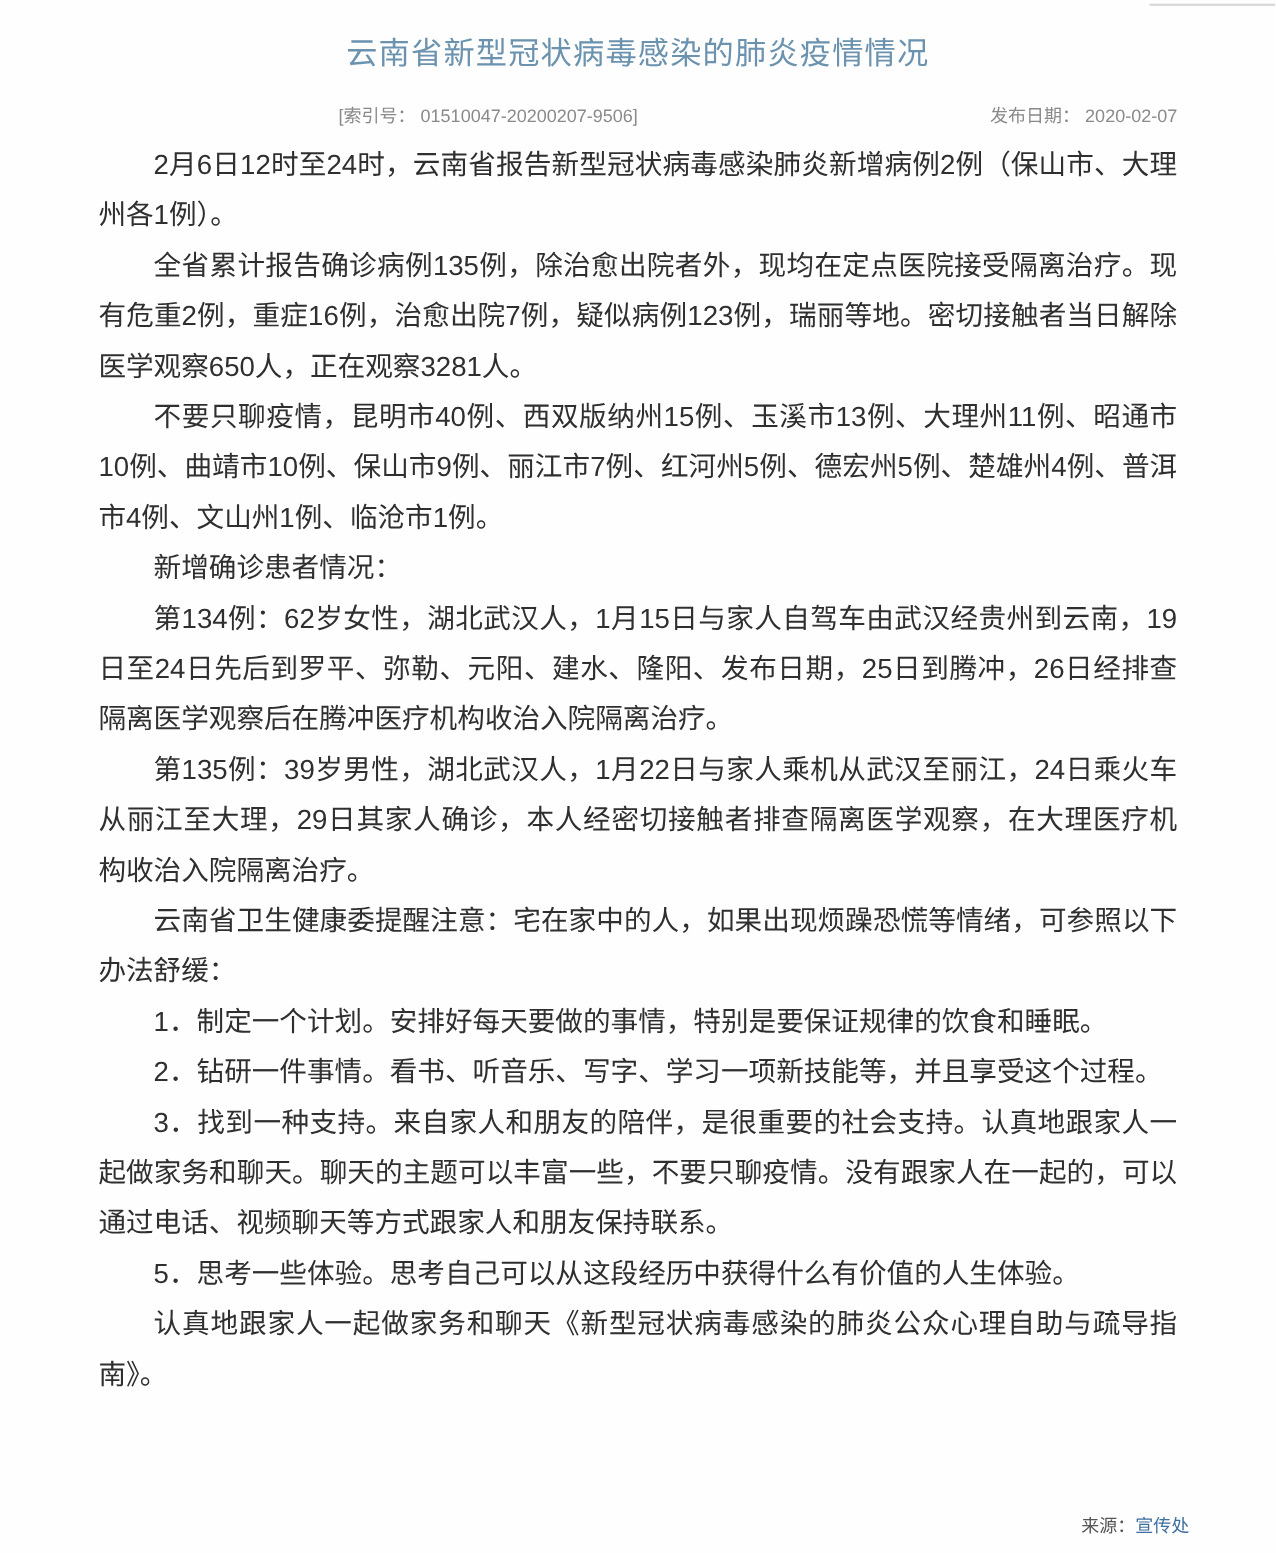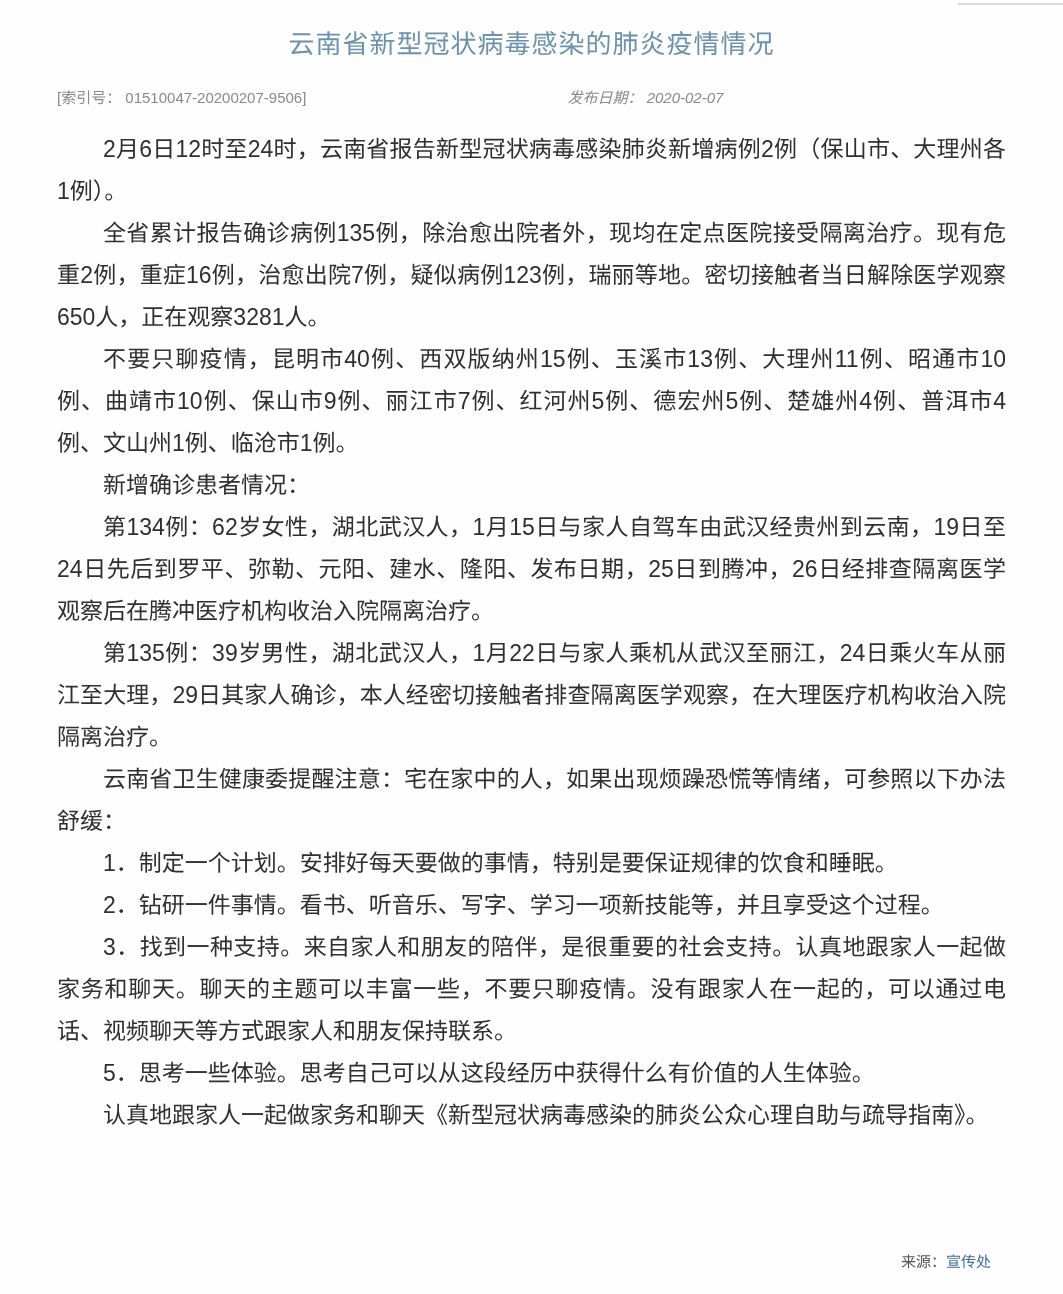--- a/index.html
+++ b/index.html
@@ -27,7 +27,7 @@
     background: #d9d9d9;
   }
   .doc {
-    padding: 0 57px;
+    padding: 0 82px;
     box-sizing: border-box;
   }
   .title {

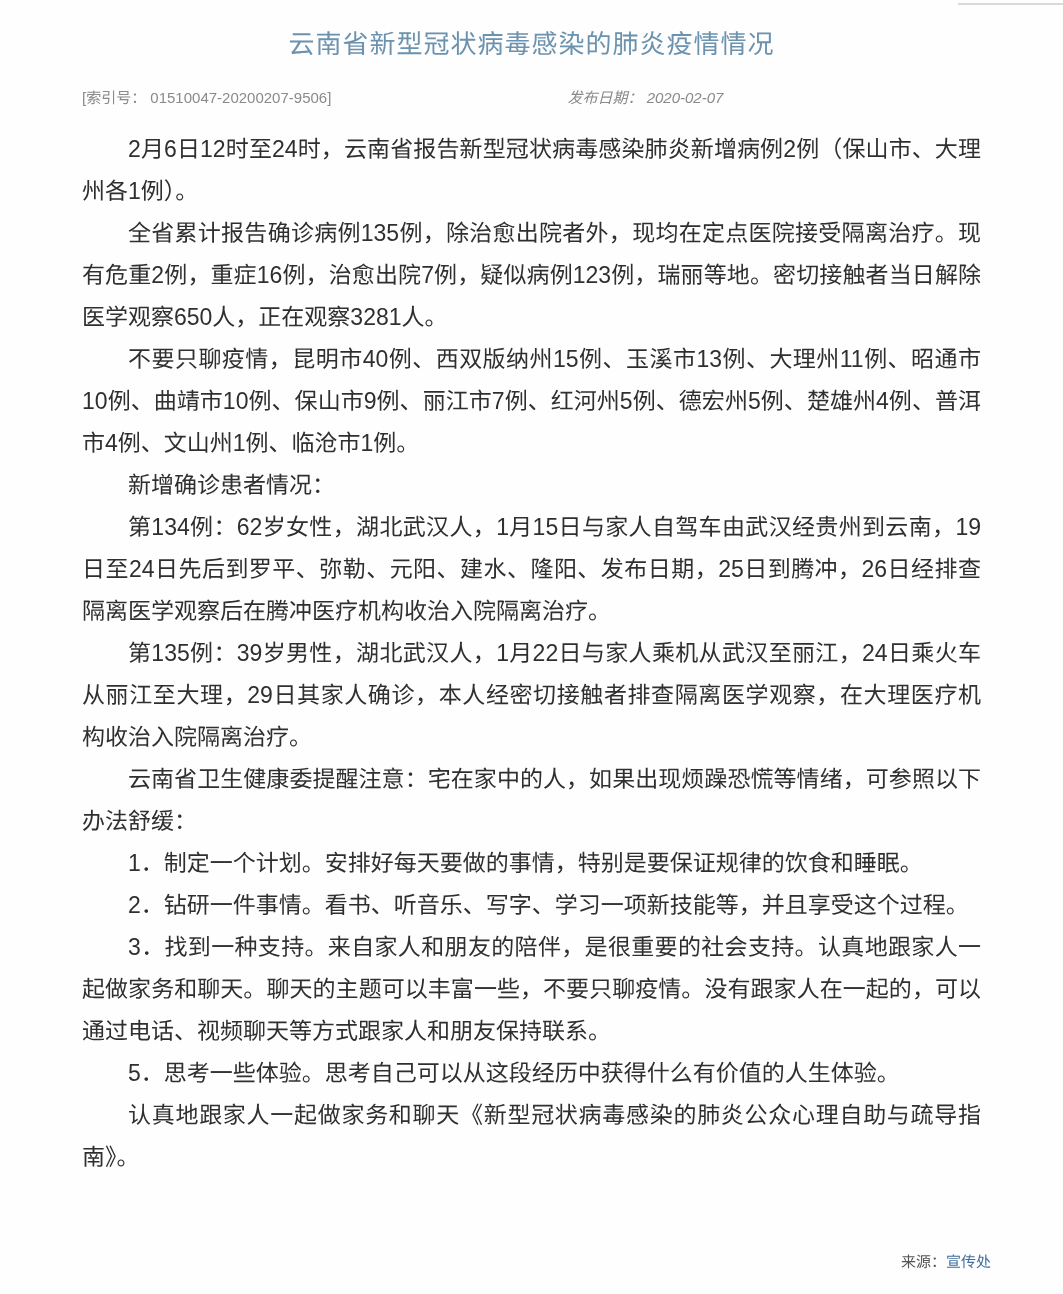--- a/index.html
+++ b/index.html
@@ -46,6 +46,7 @@
     font-size: 15px;
     color: #8a8a8a;
     line-height: 20px;
+    text-align: right;
   }
   .meta-left {
     flex: 0 0 50%;

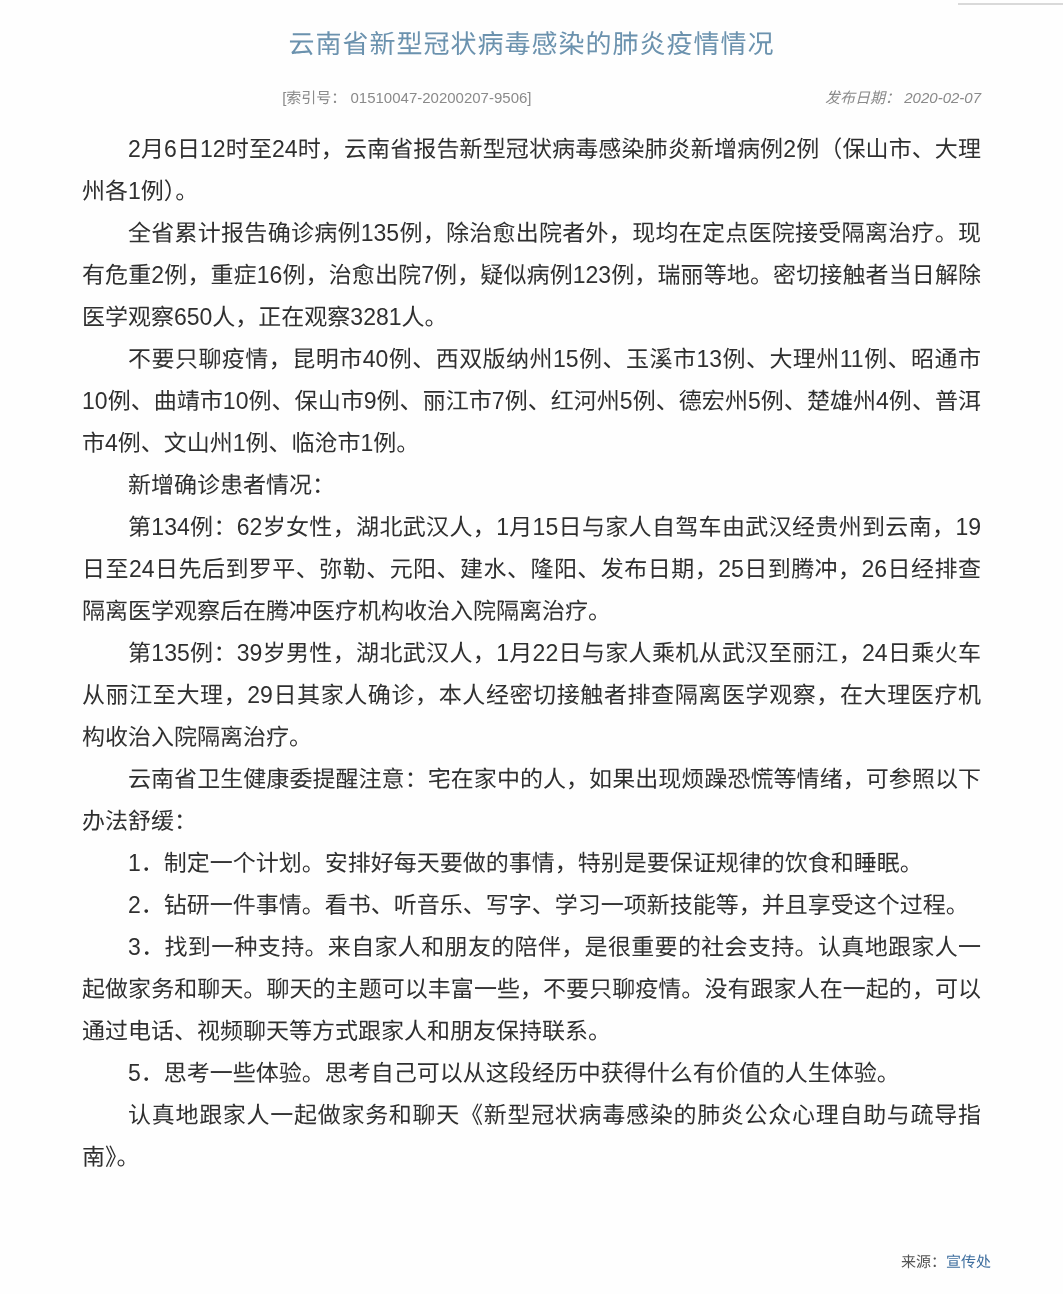--- a/index.html
+++ b/index.html
@@ -55,7 +55,6 @@
     flex: 0 0 50%;
     padding-left: 36px;
     box-sizing: border-box;
-    font-style: italic;
   }
   .body-text {
     margin-top: 20px;

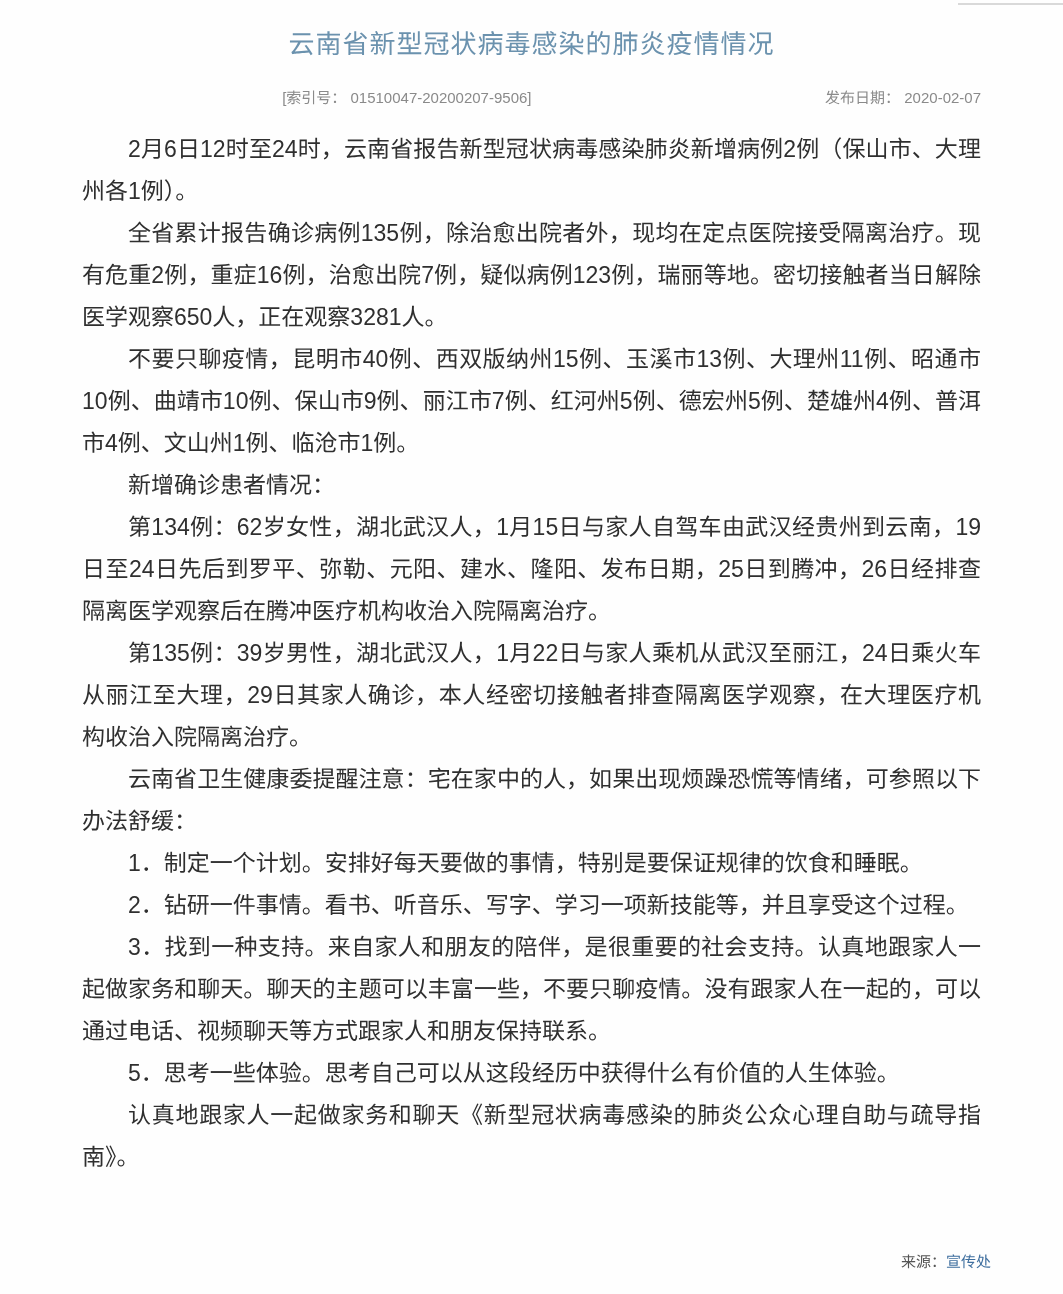--- a/index.html
+++ b/index.html
@@ -57,7 +57,7 @@
     box-sizing: border-box;
   }
   .body-text {
-    margin-top: 20px;
+    margin-top: 8px;
     font-size: 23px;
     line-height: 42px;
     color: #2f2f2f;

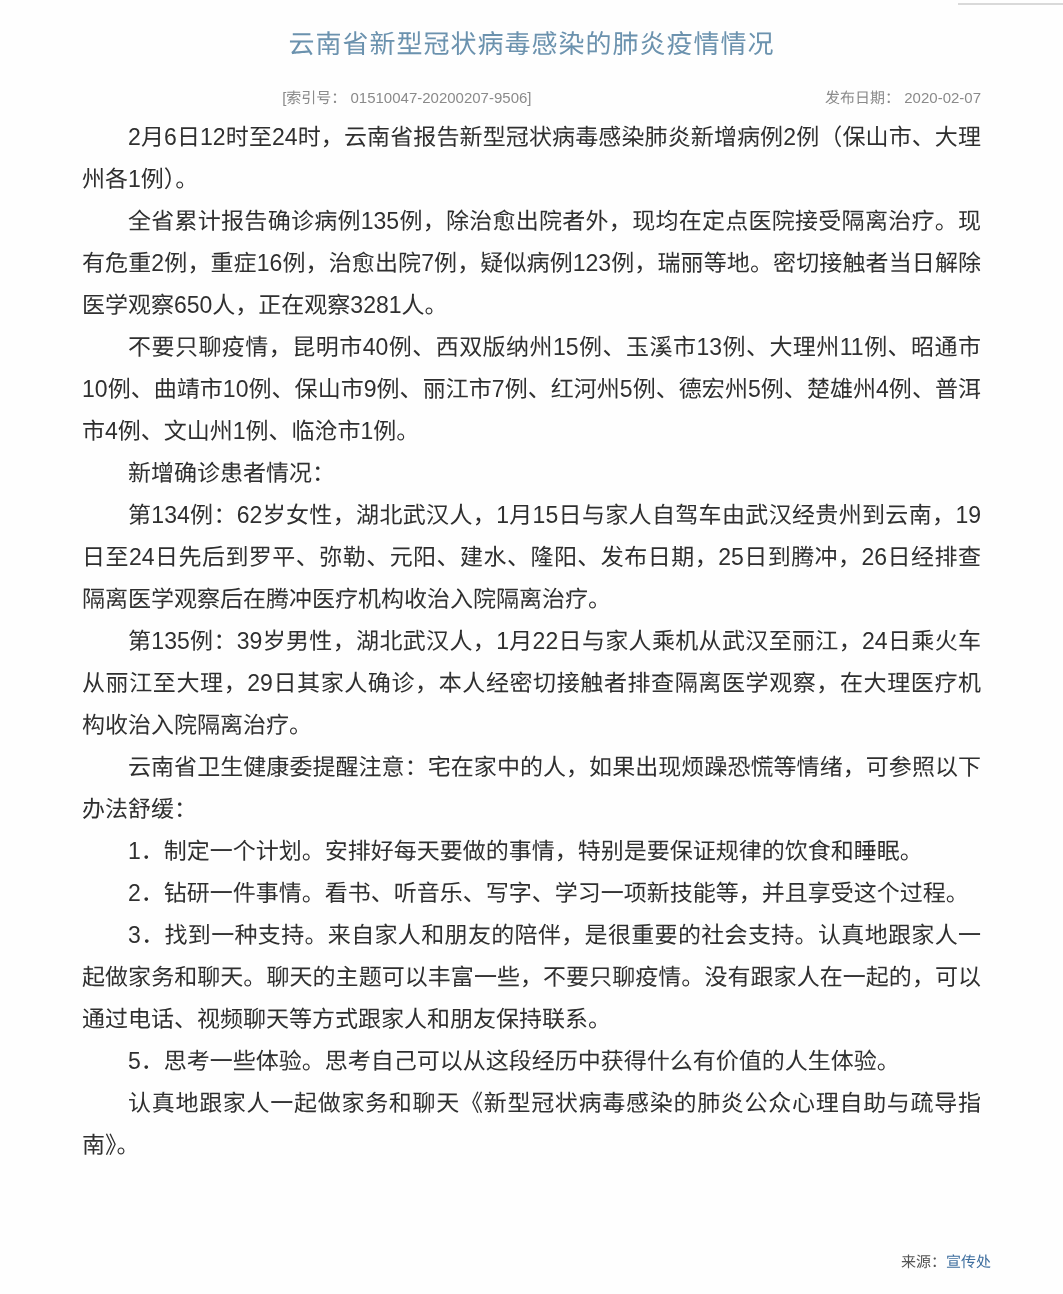--- a/index.html
+++ b/index.html
@@ -70,7 +70,7 @@
   .source-row {
     position: absolute;
     right: 72px;
-    bottom: 22px;
+    bottom: 11px;
     font-size: 15px;
     line-height: 20px;
     color: #555555;

